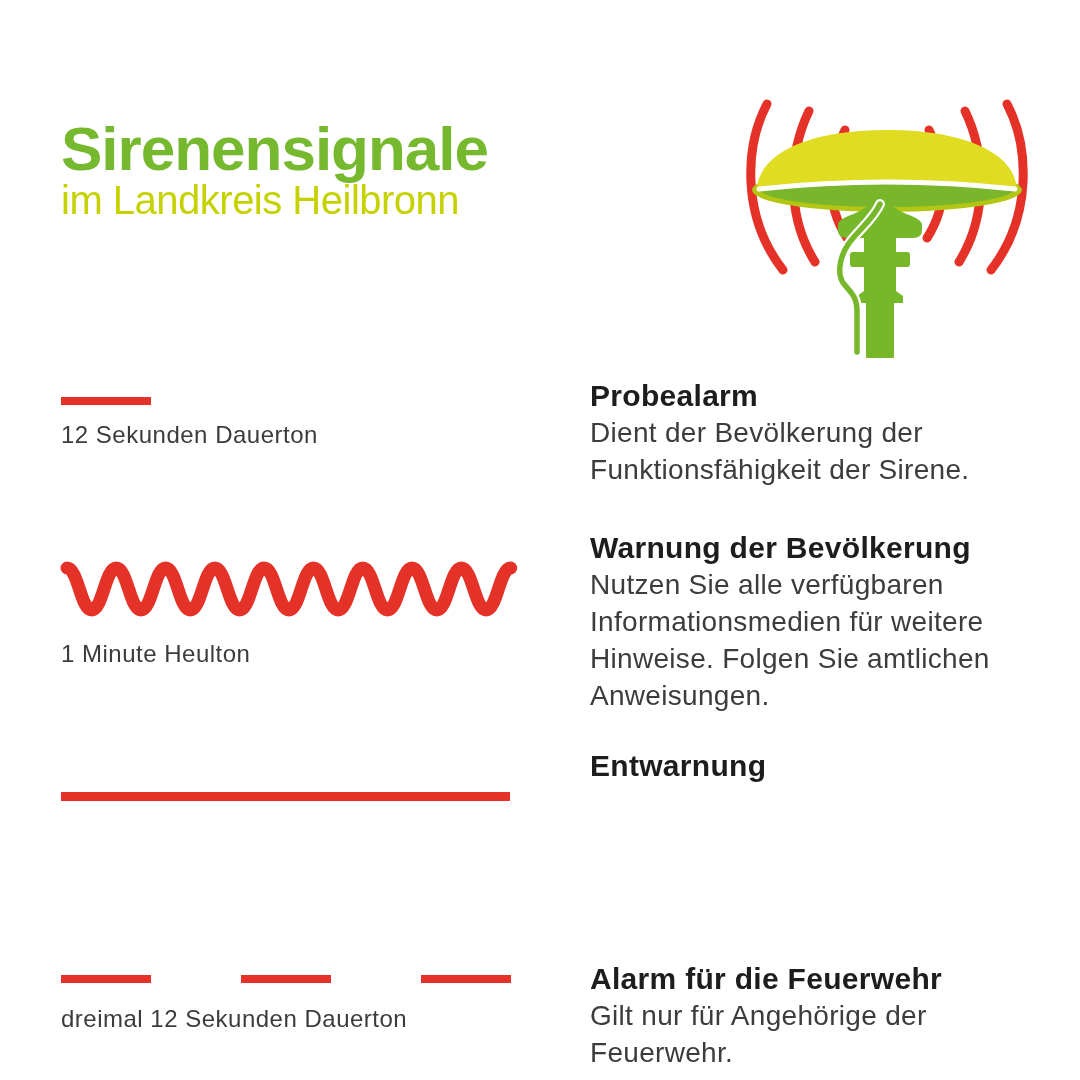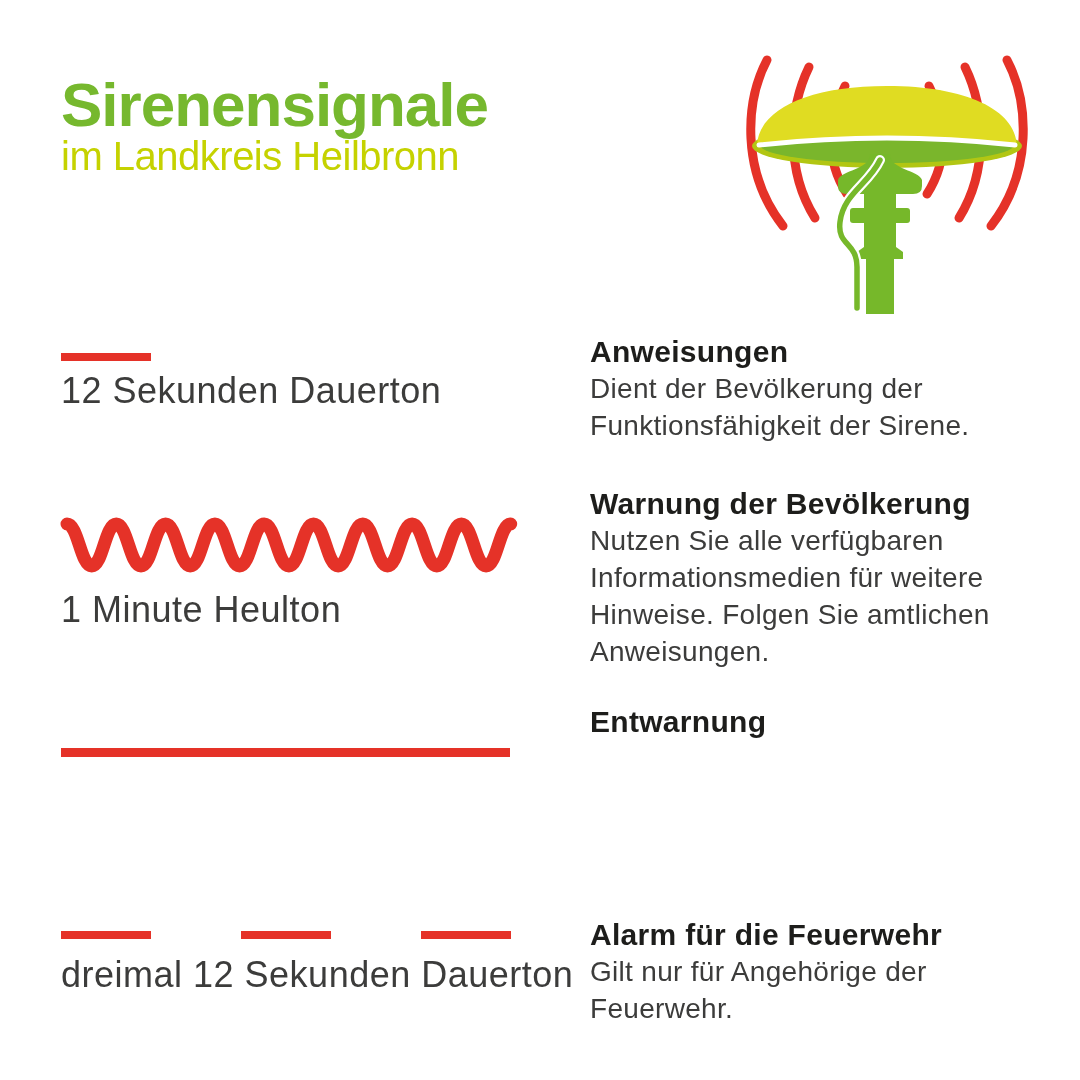--- a/index.html
+++ b/index.html
@@ -11,7 +11,7 @@
     overflow: hidden;
     color: var(--body);
   }
-  .poster { position: absolute; inset: 0; }
+  .poster { position: absolute; inset: 0; margin-top: 44px; }
 
   
   .title {

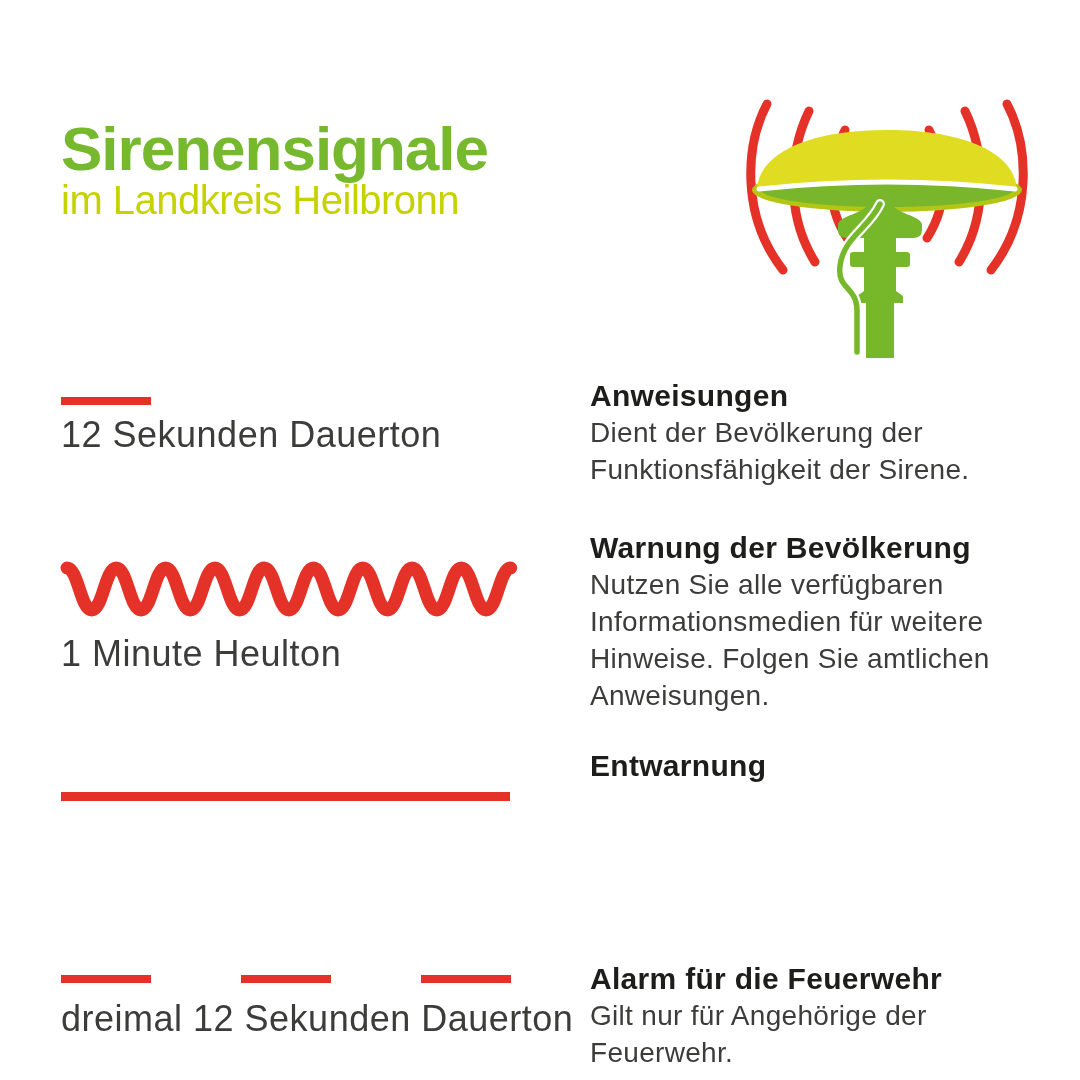--- a/index.html
+++ b/index.html
@@ -106,7 +106,7 @@
   </div>
   <div class="sig-label" style="top:372px">12 Sekunden Dauerton</div>
   <div class="info" style="top:334px">
-    <p class="info-heading">Anweisungen</p>
+    <p class="info-heading">Probealarm</p>
     <p class="info-desc">Dient der Bevölkerung der Funktionsfähigkeit der Sirene.</p>
   </div>
 

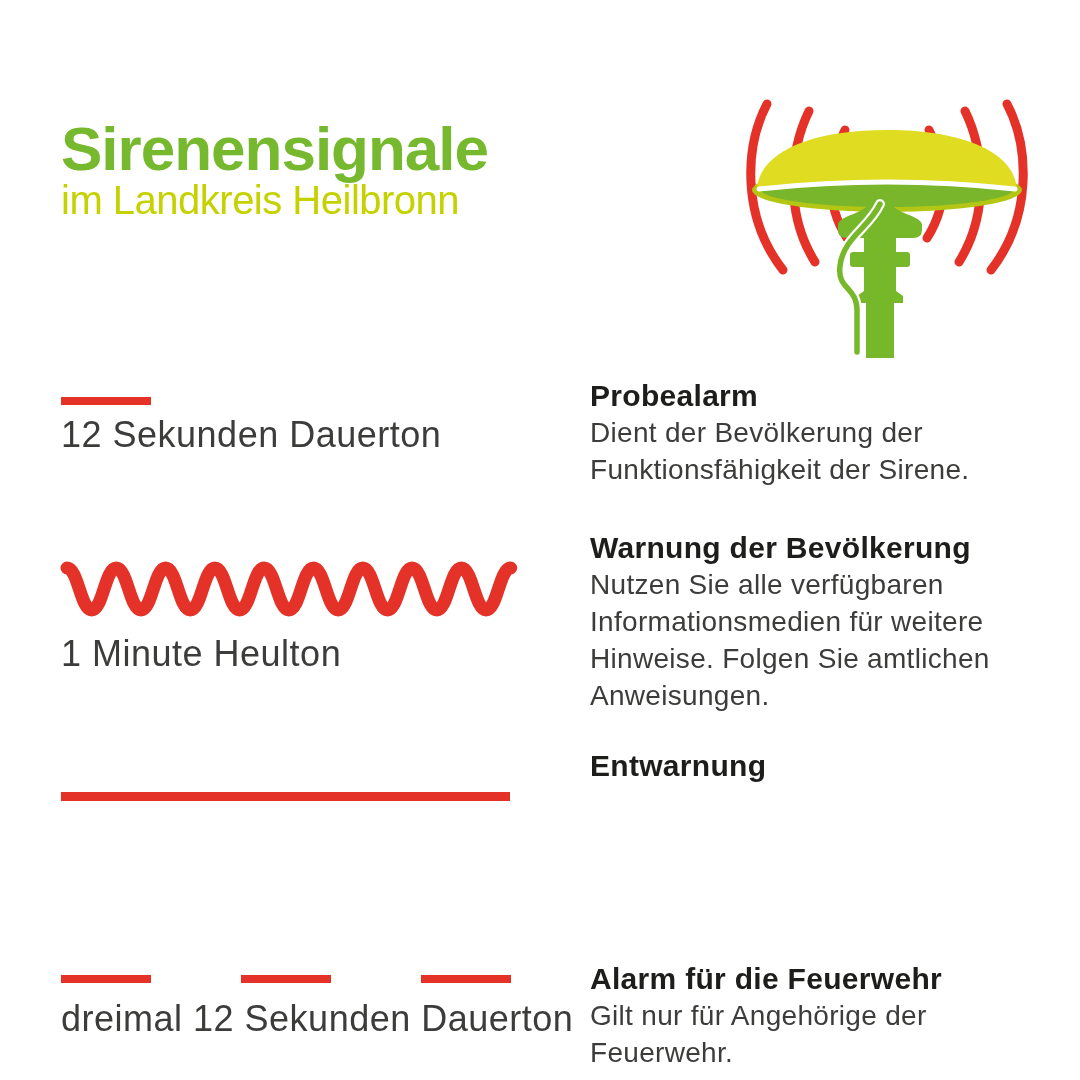--- a/index.html
+++ b/index.html
@@ -45,7 +45,7 @@
   .wave-path { fill: none; stroke: var(--red); stroke-width: 13; stroke-linecap: round; }
   .sig-label {
     position: absolute; left: 61px;
-    font-size: 36px; letter-spacing: 0.5px; line-height: 37px; color: var(--body);
+    font-size: 24px; letter-spacing: 0.5px; line-height: 37px; color: var(--body);
   }
 
   

